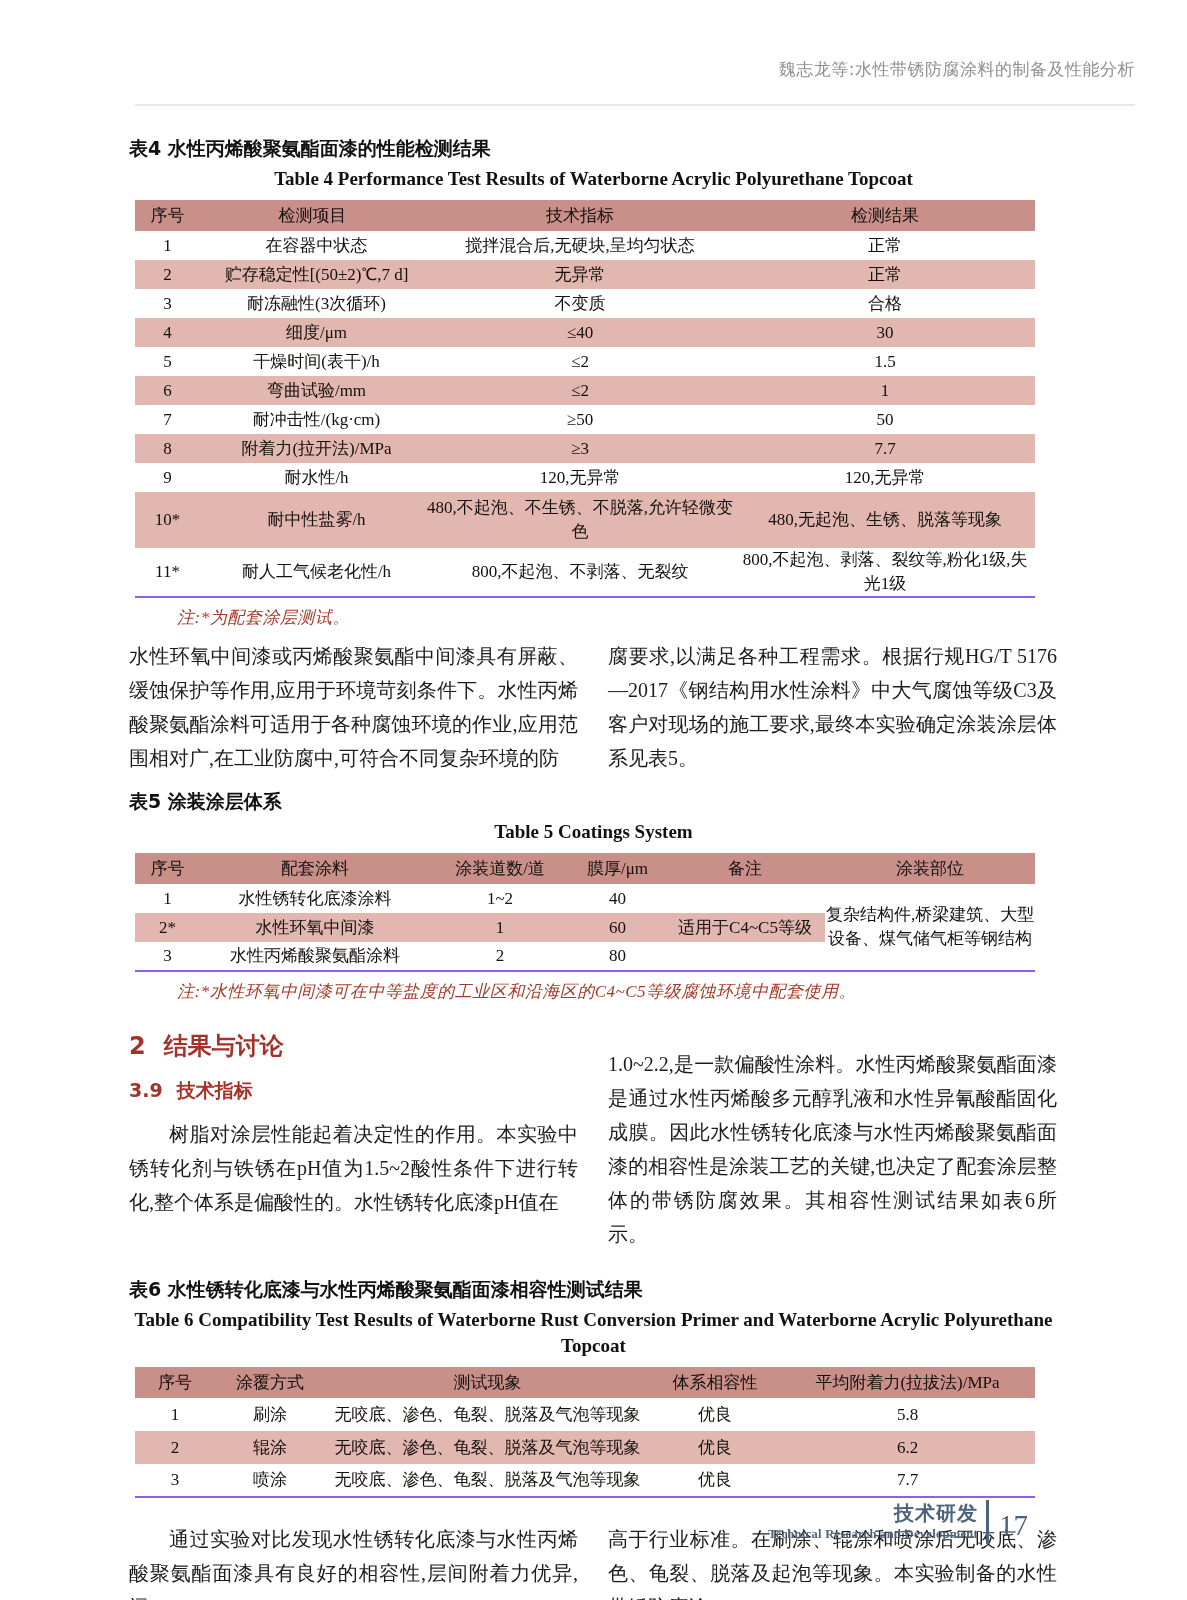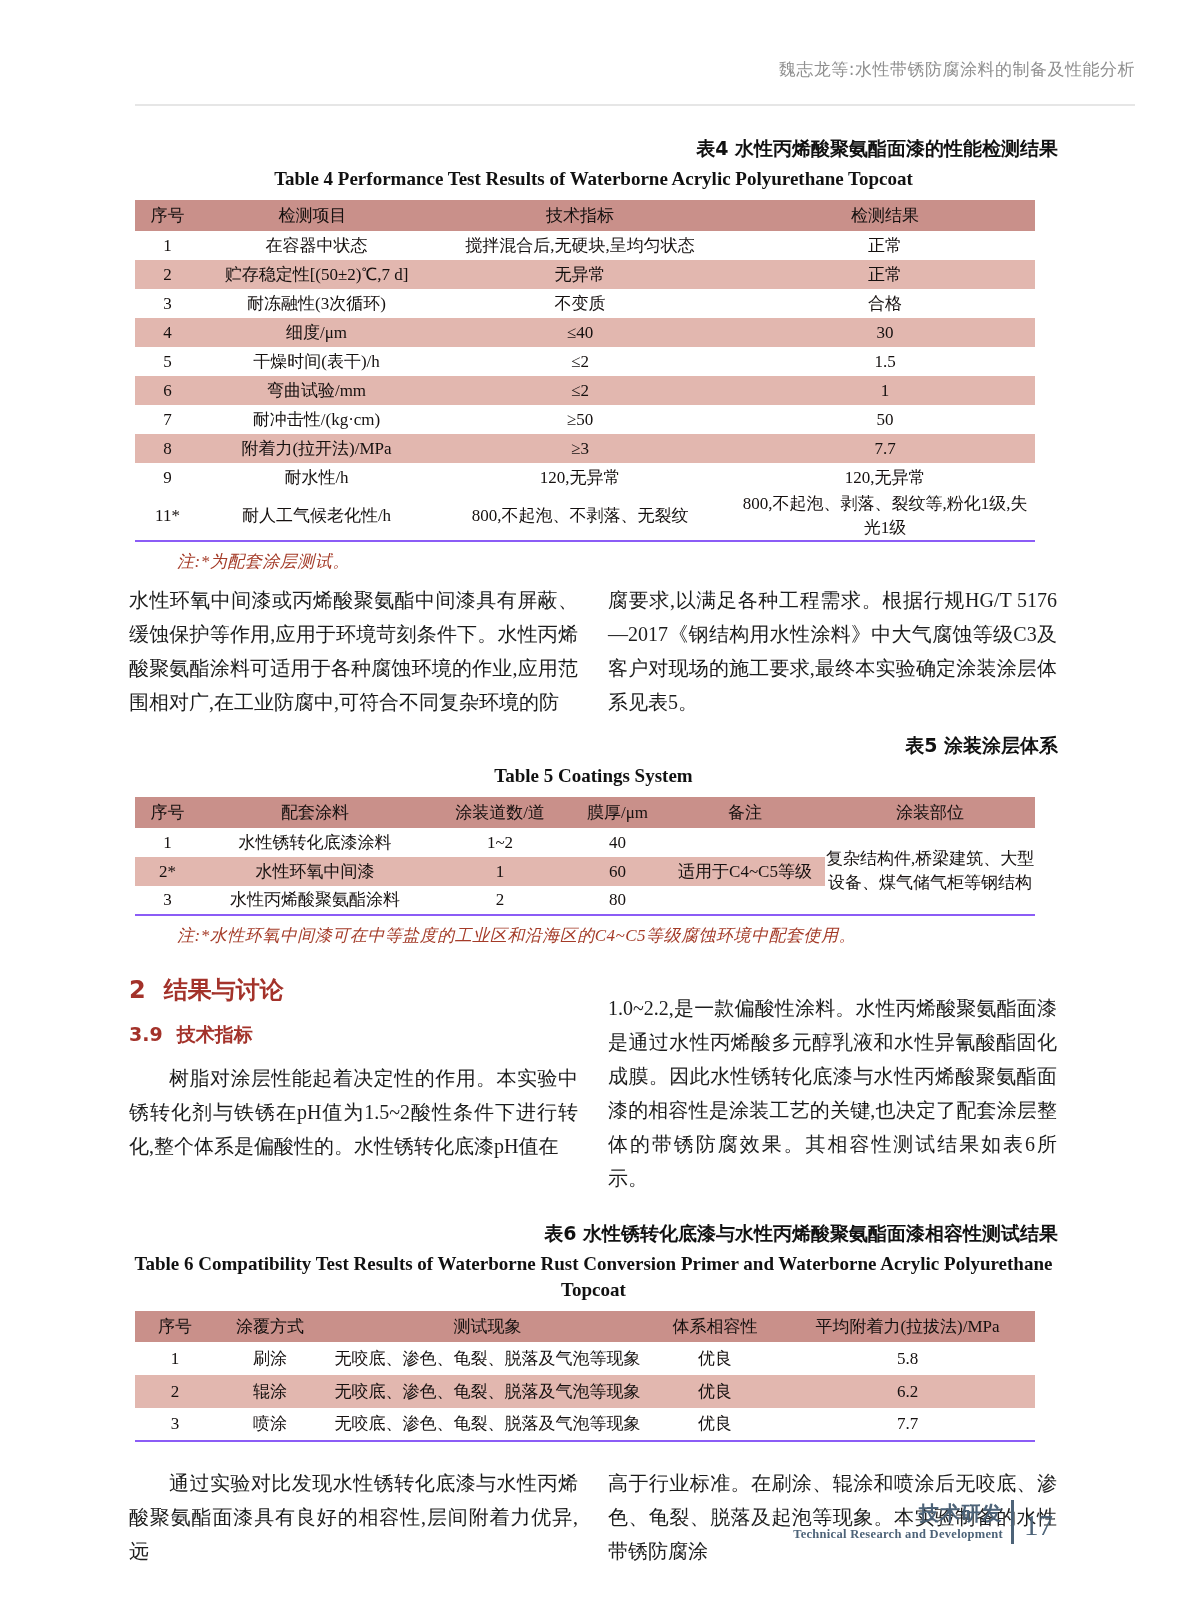--- a/index.html
+++ b/index.html
@@ -21,7 +21,7 @@
   .content{ position:absolute; top:128px; left:129px; width:929px; }
 
   .tbl-title-cn{
-    margin-top:8px; text-align:right;
+    margin-top:8px; text-align:left;
     font-family:"DejaVu Sans", sans-serif;
     font-size:19px; font-weight:bold; color:#111;
   }

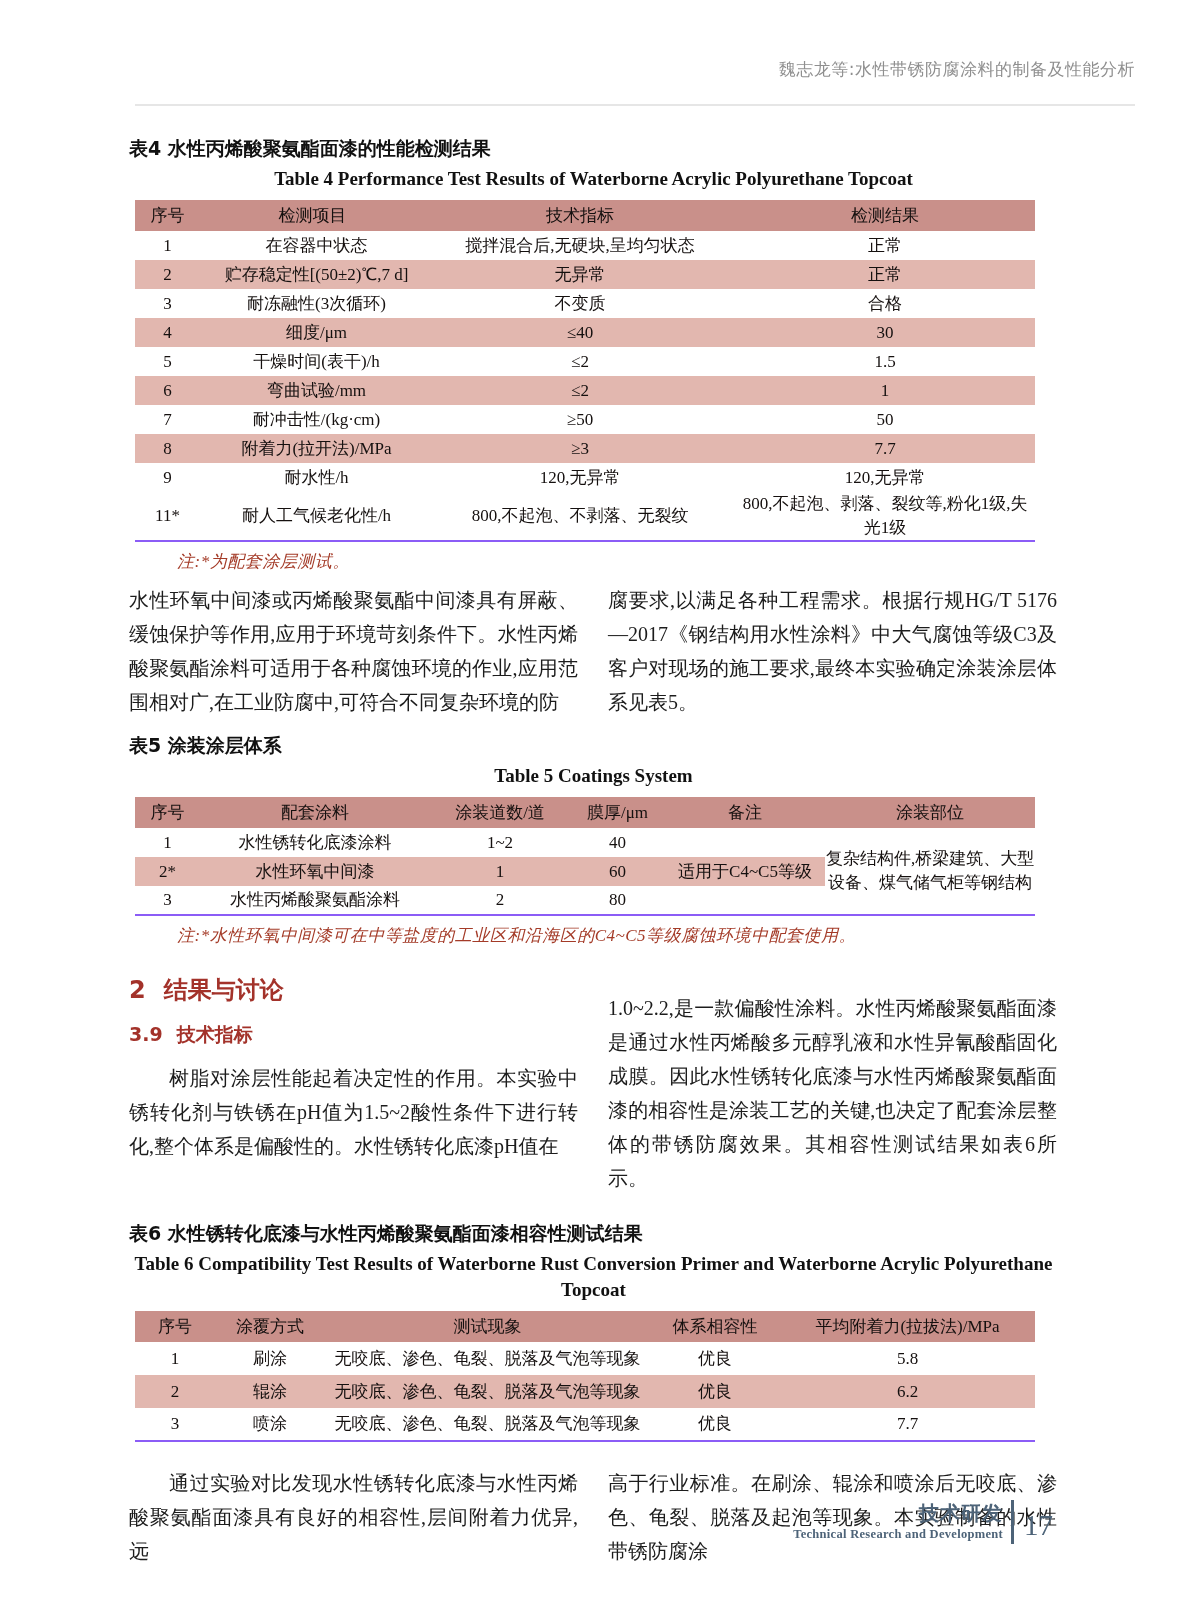--- a/index.html
+++ b/index.html
@@ -170,6 +170,12 @@
           <td>120,无异常</td>
           <td>120,无异常</td>
         </tr>
+        <tr class="alt tall">
+          <td>10*</td>
+          <td class="left">耐中性盐雾/h</td>
+          <td>480,不起泡、不生锈、不脱落,允许轻微变色</td>
+          <td>480,无起泡、生锈、脱落等现象</td>
+        </tr>
         <tr>
           <td>11*</td>
           <td class="left">耐人工气候老化性/h</td>

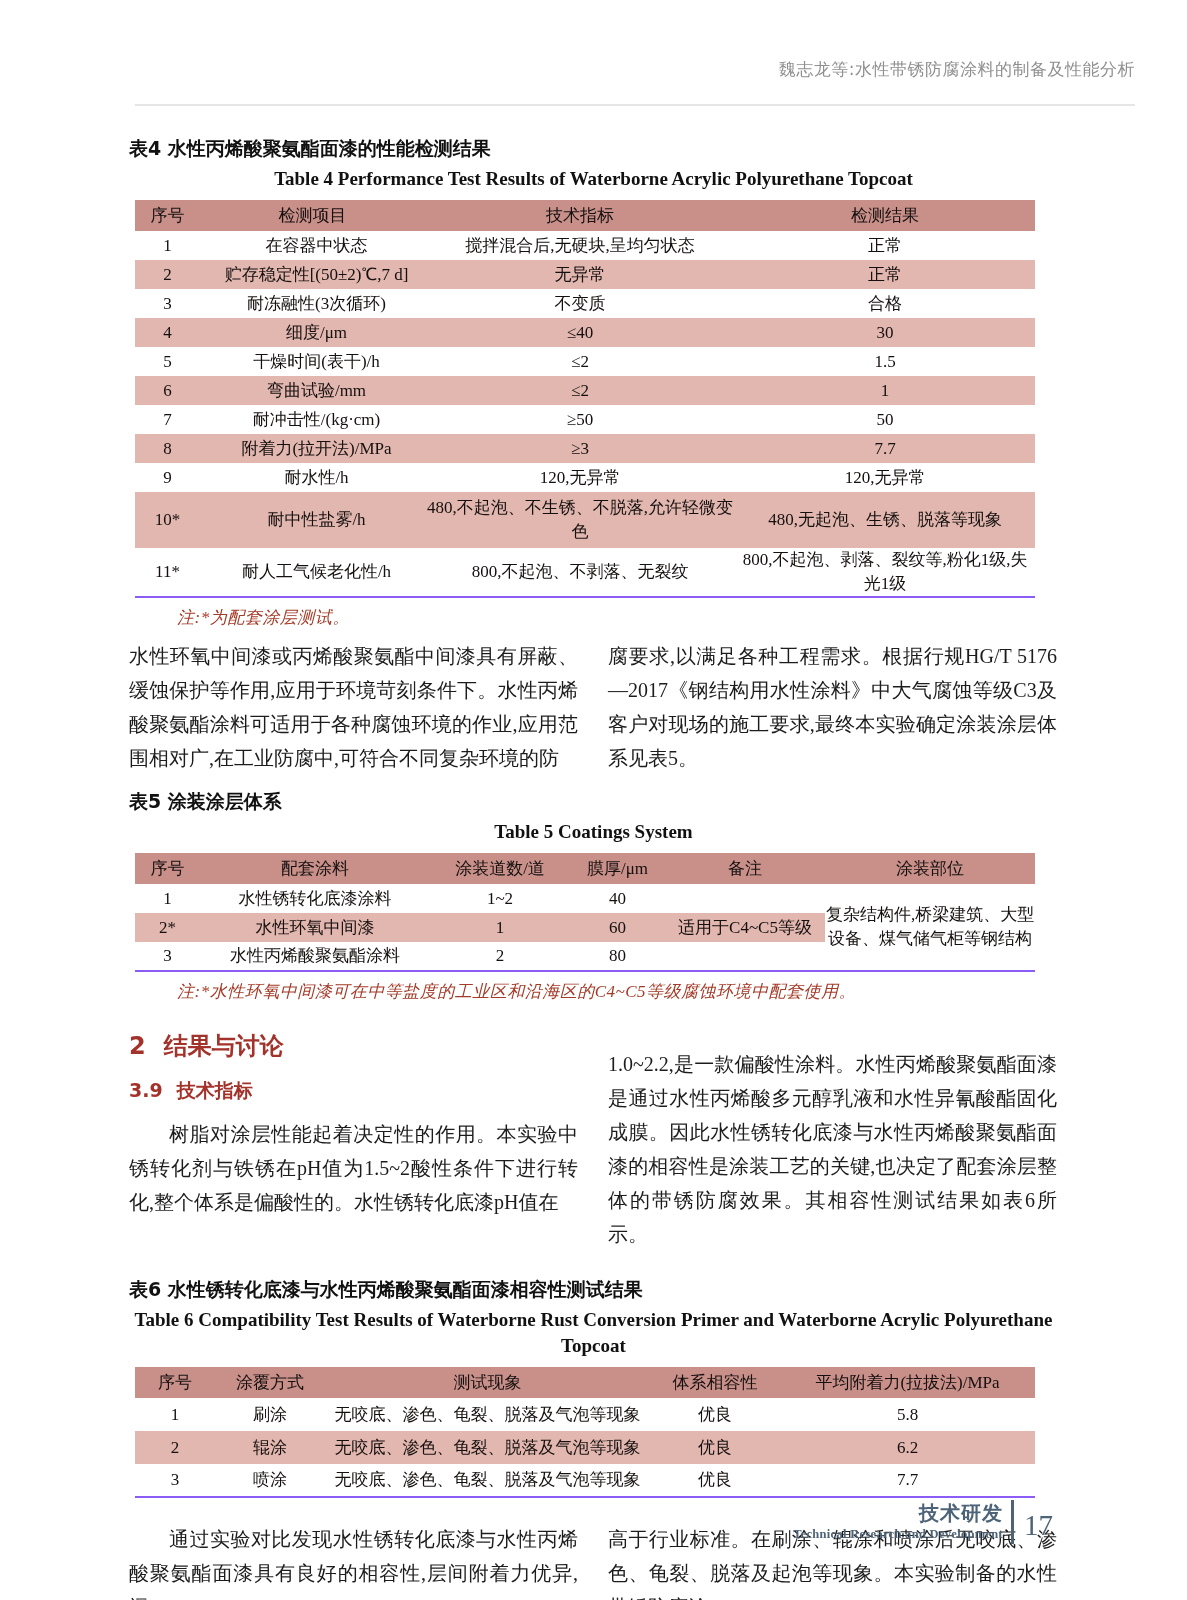--- a/index.html
+++ b/index.html
@@ -72,7 +72,7 @@
   .h3 .num{ margin-right:14px; }
   .t6-title-block{ margin-top:26px; }
   .footer{
-    position:absolute; top:1497px; right:134px;
+    position:absolute; top:1497px; right:159px;
     display:flex; align-items:center; color:#4d6378;
   }
   .footer-left{ text-align:right; }

